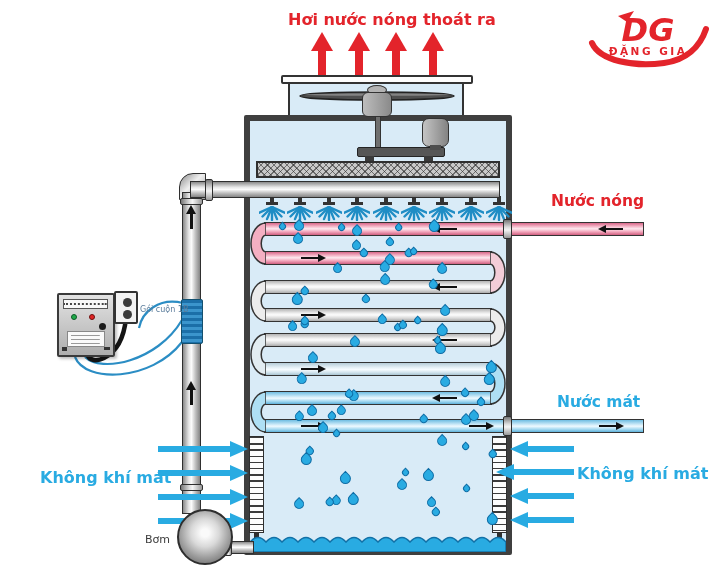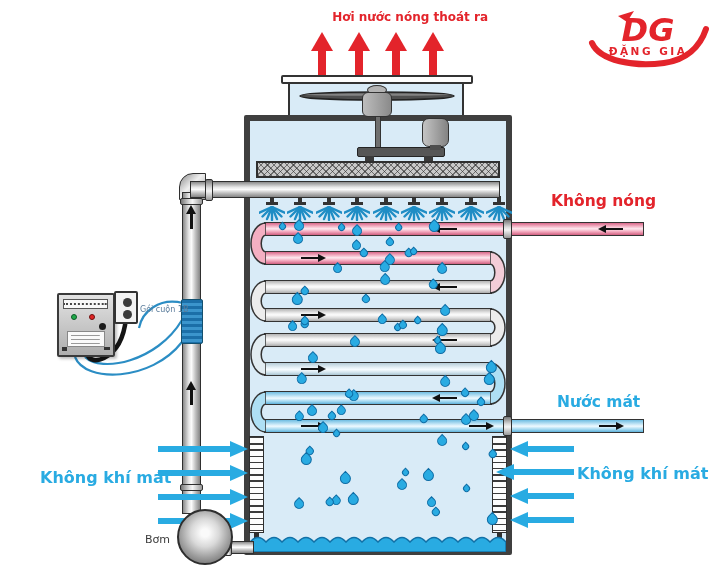--- a/index.html
+++ b/index.html
@@ -98,7 +98,7 @@
 
 <div class="canvas">
 
-  <div class="lbl" style="left:288px;top:10px;width:200px;text-align:right;font-size:12px;color:#e3242b;">Hơi nước nóng thoát ra</div>
+  <div class="lbl" style="left:288px;top:10px;width:200px;text-align:left;font-size:16px;color:#e3242b;">Hơi nước nóng thoát ra</div>
   <div class="abs" id="steam-arrows">
       <div class="sarrow" style="left: 311px; top: 32px;">
         <div class="hd"></div>

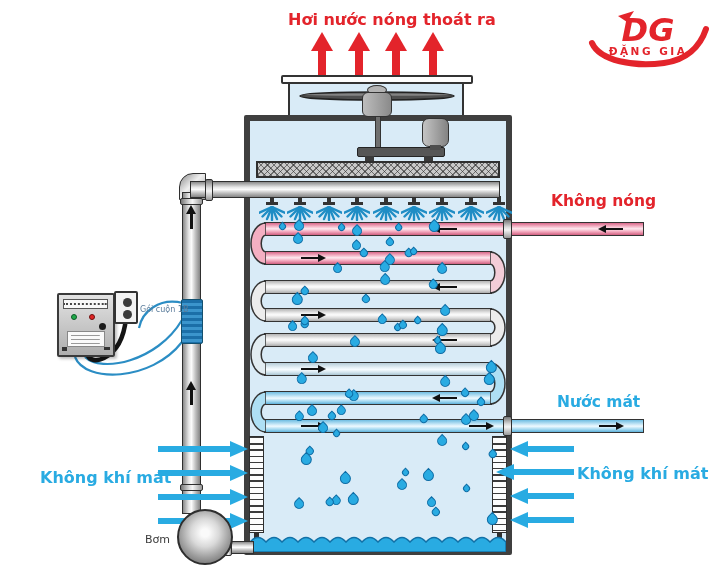--- a/index.html
+++ b/index.html
@@ -481,7 +481,7 @@
   <div class="descaler"></div>
   <div class="lbl" style="left:140px;top:305px;font-size:8px;font-weight:normal;color:#5a7c9b;z-index:7;">Gói cuộn 1B</div>
 
-  <div class="lbl" style="left:551px;top:192px;font-size:15.5px;color:#e3242b;z-index:8;">Không nóng</div>
+  <div class="lbl" style="left:551px;top:192px;font-size:15.5px;color:#e3242b;z-index:8;">Nước nóng</div>
   <div class="lbl" style="left:557px;top:393px;font-size:15.5px;color:#29abe2;z-index:8;">Nước mát</div>
   <div class="lbl" style="left:40px;top:468px;font-size:16px;color:#29abe2;z-index:8;">Không khí mát</div>
   <div class="lbl" style="left:577px;top:464px;font-size:16px;color:#29abe2;z-index:8;">Không khí mát</div>

